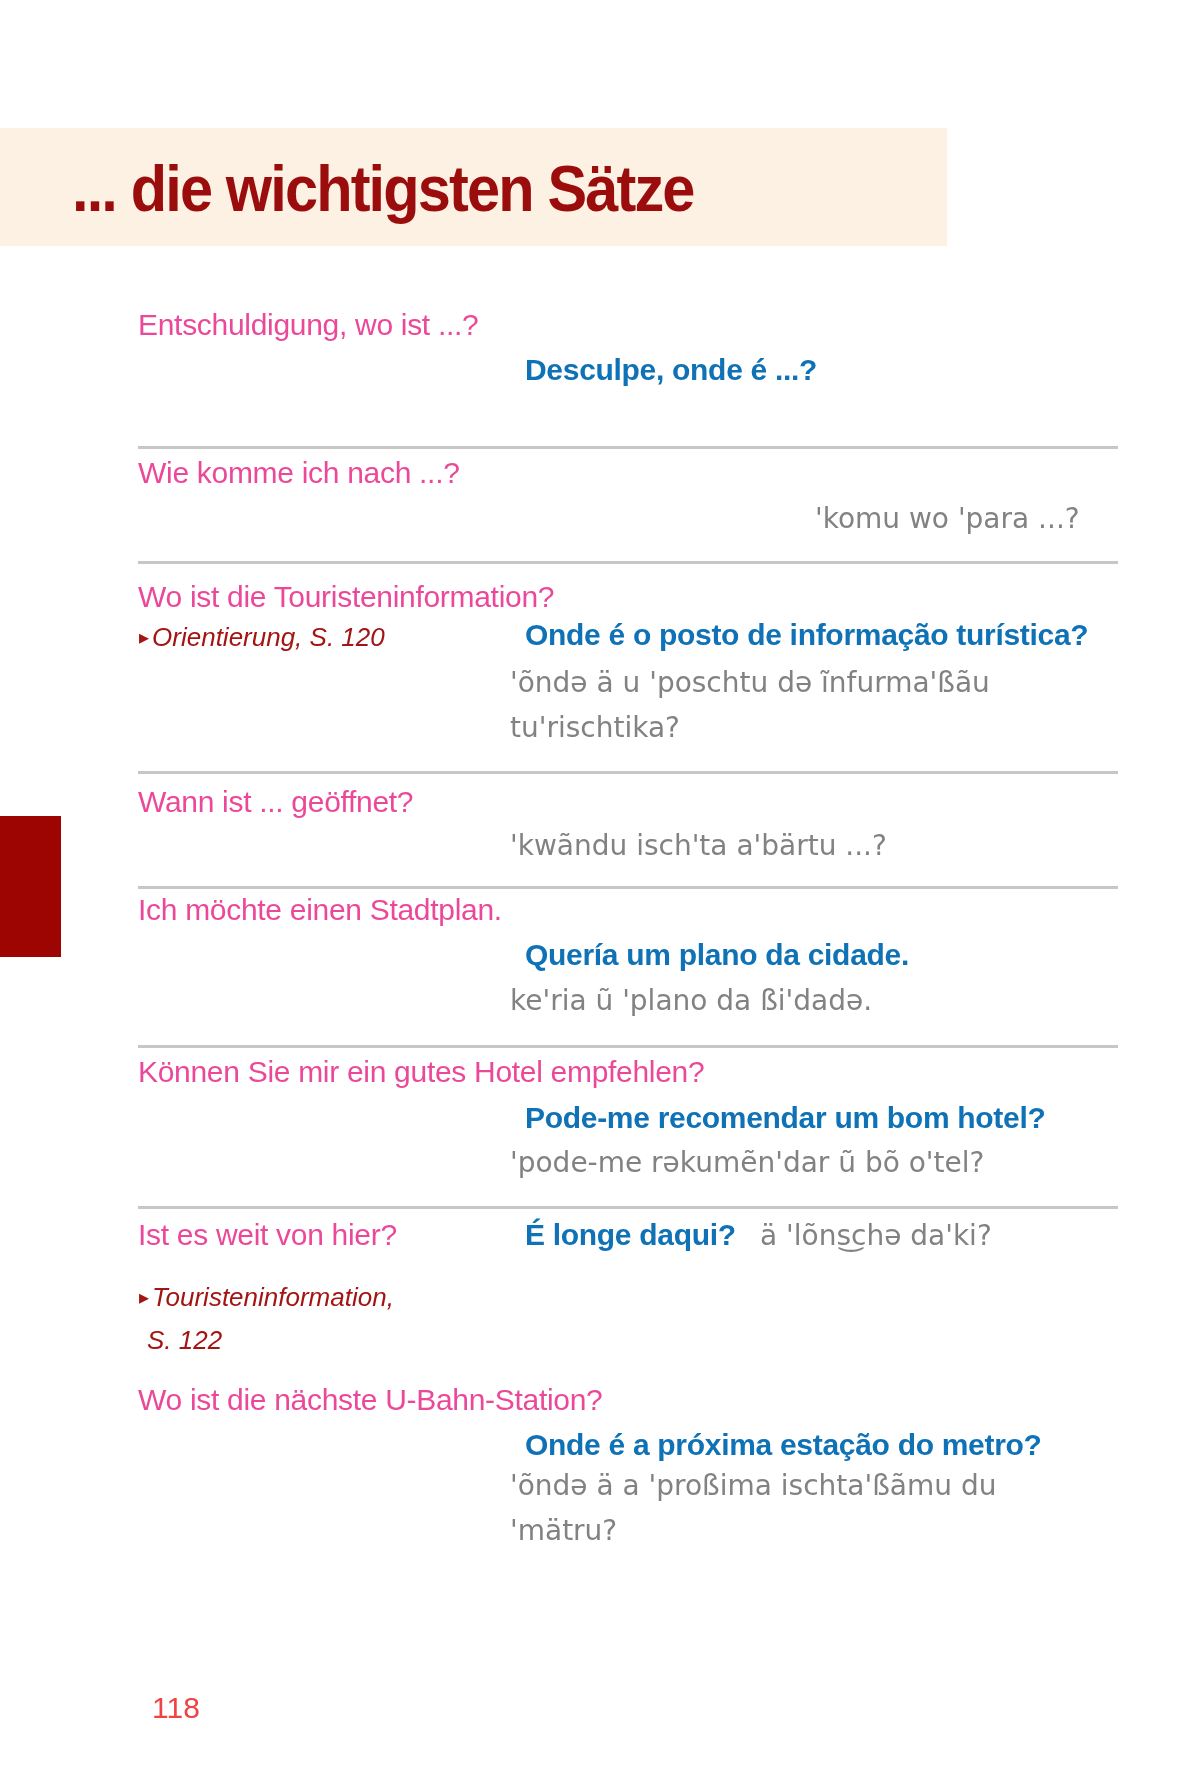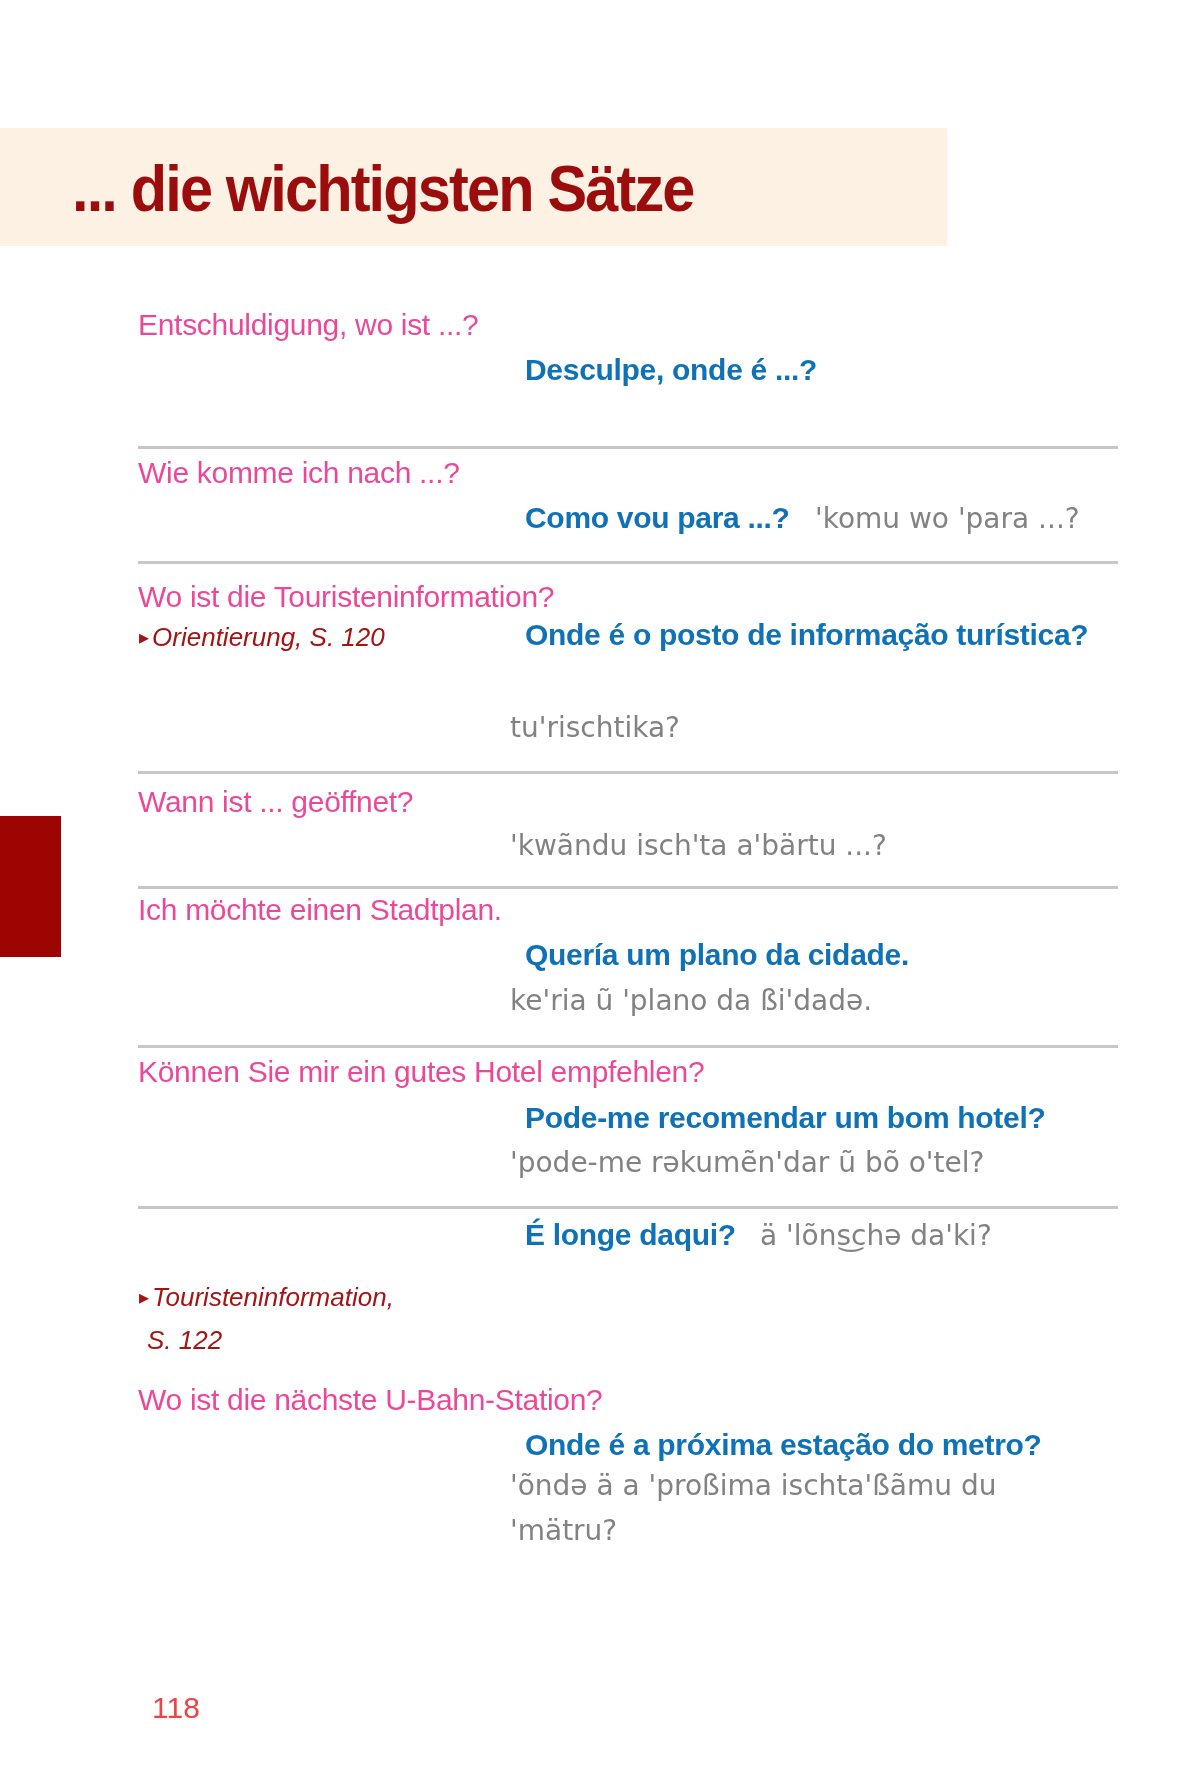--- a/index.html
+++ b/index.html
@@ -72,7 +72,6 @@
   <div class="divider" style="top:446px"></div>
 
   <div class="g" style="top:456px">Wie komme ich nach ...?</div>
-  <div class="pt" style="top:501px">Como vou para ...?</div>
   <div class="ph" style="top:502px;left:815px">'komu wo 'para ...?</div>
   <div class="divider" style="top:561px"></div>
 

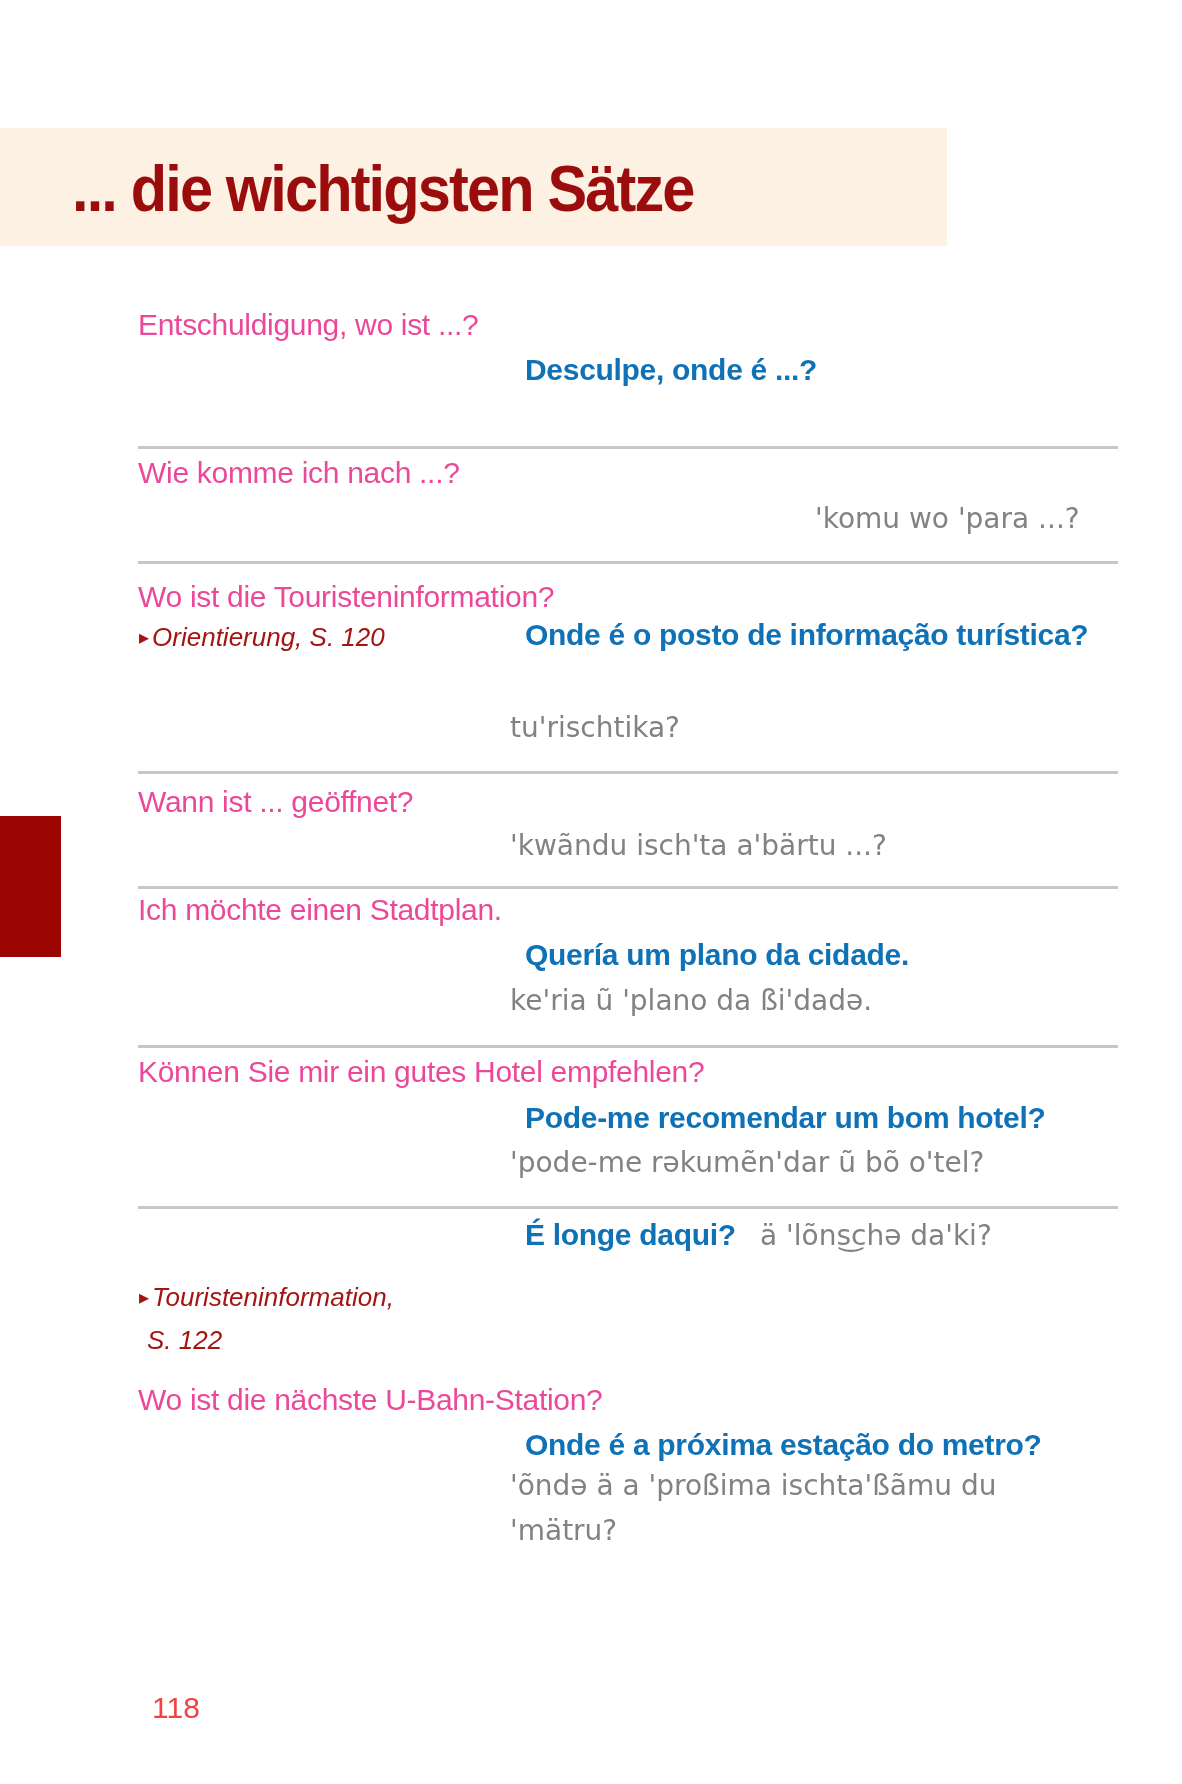--- a/index.html
+++ b/index.html
@@ -80,6 +80,7 @@
     <span class="arrow">▸</span><span>Orientierung, S. 120</span>
   </div>
   <div class="pt" style="top:618px">Onde é o posto de informação turística?</div>
+  <div class="ph" style="top:666px">'õndə ä u 'poschtu də ĩnfurma'ßãu</div>
   <div class="ph" style="top:711px">tu'rischtika?</div>
   <div class="divider" style="top:771px"></div>
 

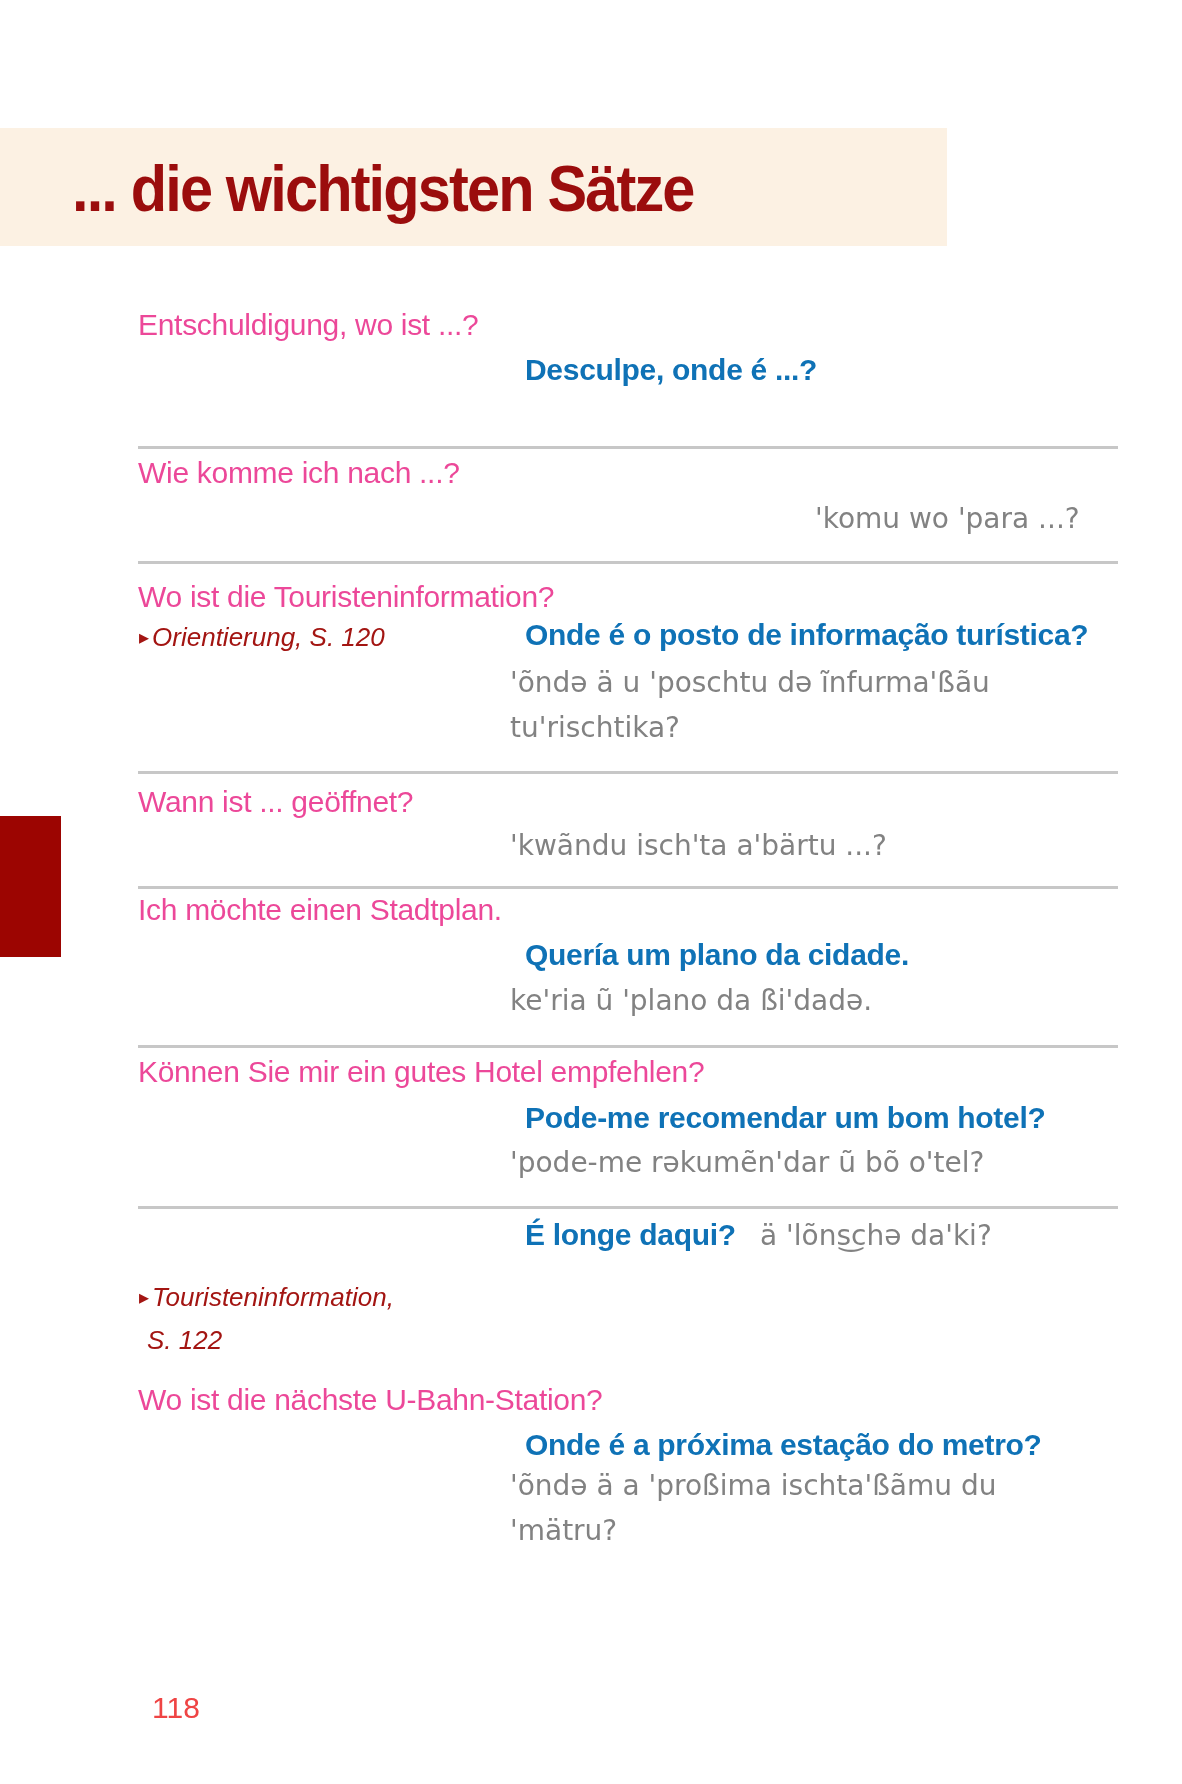--- a/index.html
+++ b/index.html
@@ -98,6 +98,7 @@
   <div class="ph" style="top:1146px">'pode-me rəkumẽn'dar ũ bõ o'tel?</div>
   <div class="divider" style="top:1206px"></div>
 
+  <div class="g" style="top:1218px">Ist es weit von hier?</div>
   <div class="pt" style="top:1218px">É longe daqui?</div>
   <div class="ph" style="top:1219px;left:760px">ä 'lõns͜chə da'ki?</div>
   <div class="cross" style="top:1282px">

